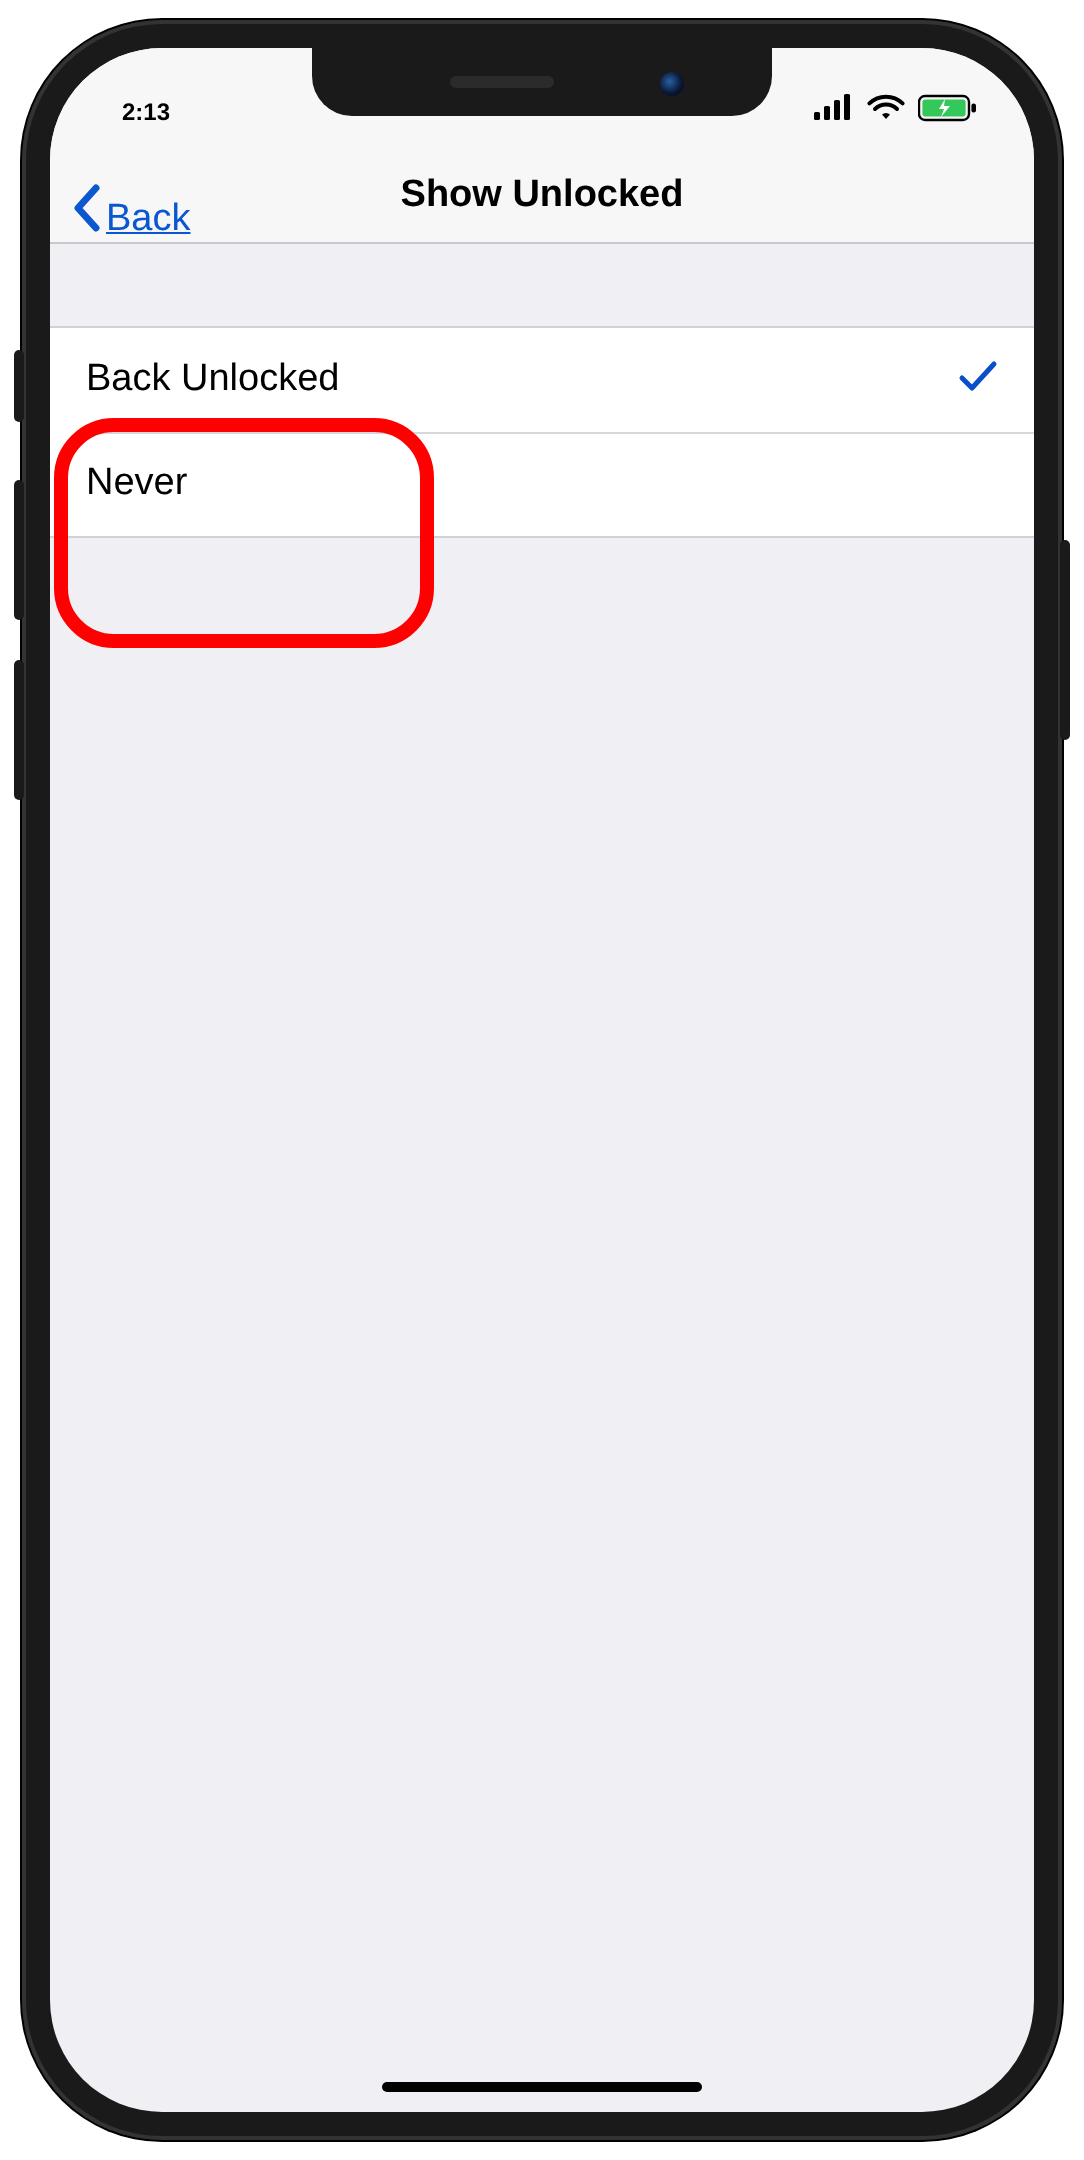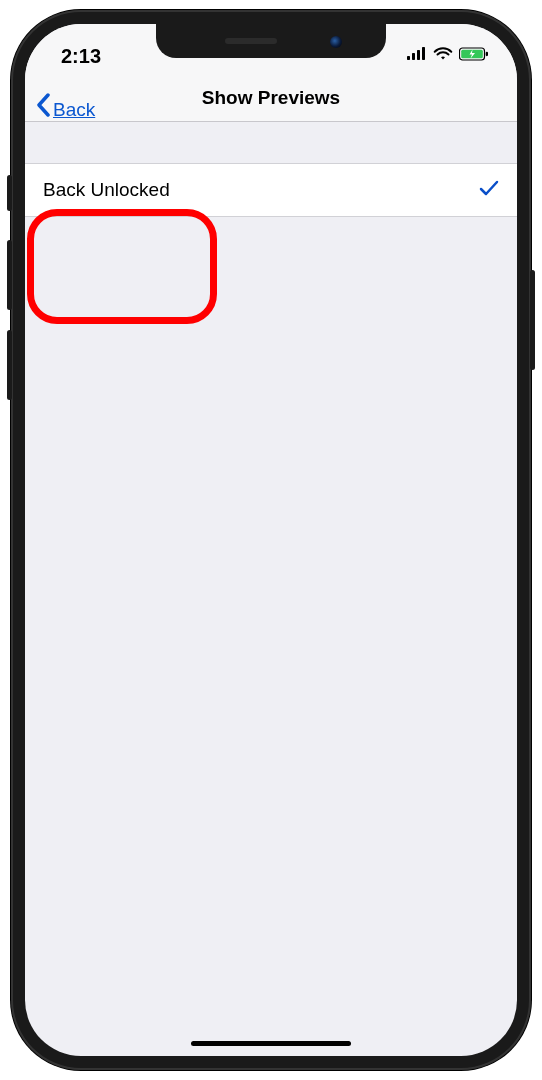--- a/index.html
+++ b/index.html
@@ -72,7 +72,7 @@
       background:#f7f7f8;
     }
     .sb-time {
-      font-size: 20px;
+      font-size: 12px;
       font-weight: 600;
       color:#000;
     }

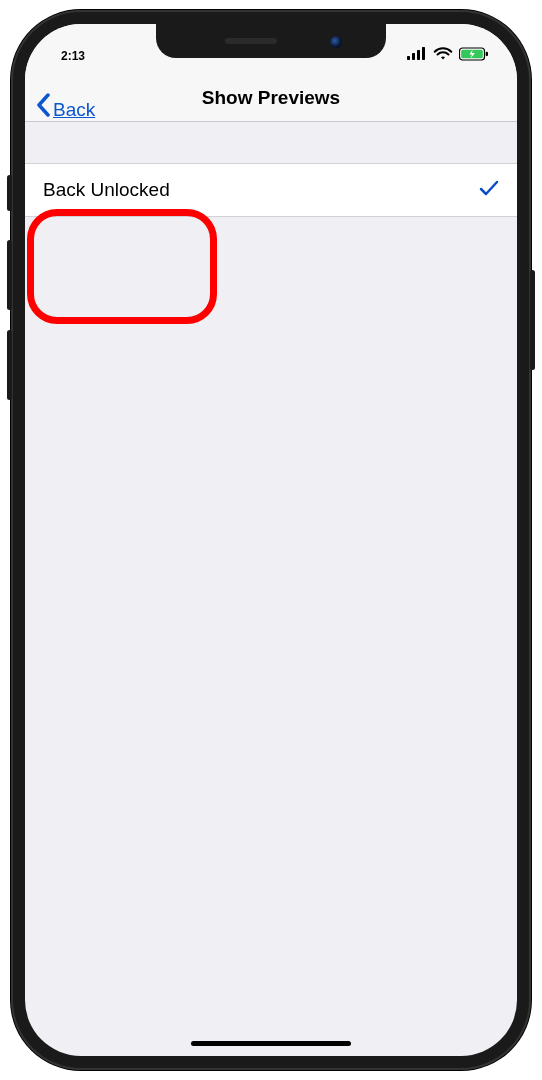--- a/index.html
+++ b/index.html
@@ -209,7 +209,7 @@
         </span>
         <span class="back-label">Back</span>
       </div>
-      <div class="nav-title">Show Previews</div>
+      <div class="nav-title">Show Unlocked</div>
     </div>
 
     <div class="spacer"></div>

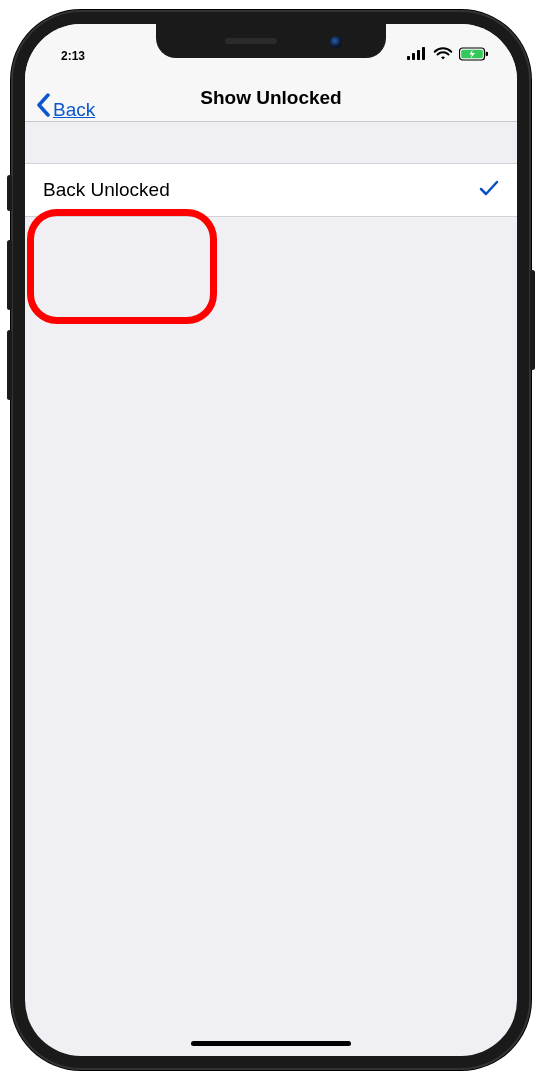--- a/index.html
+++ b/index.html
@@ -223,6 +223,9 @@
             </svg>
         </span>
       </div>
+      <div class="row">
+        <span class="row-label">Never</span>
+      </div>
 
       <div class="annot" style="left:2px; top:45px; width:190px; height:115px;"></div>
     </div>

